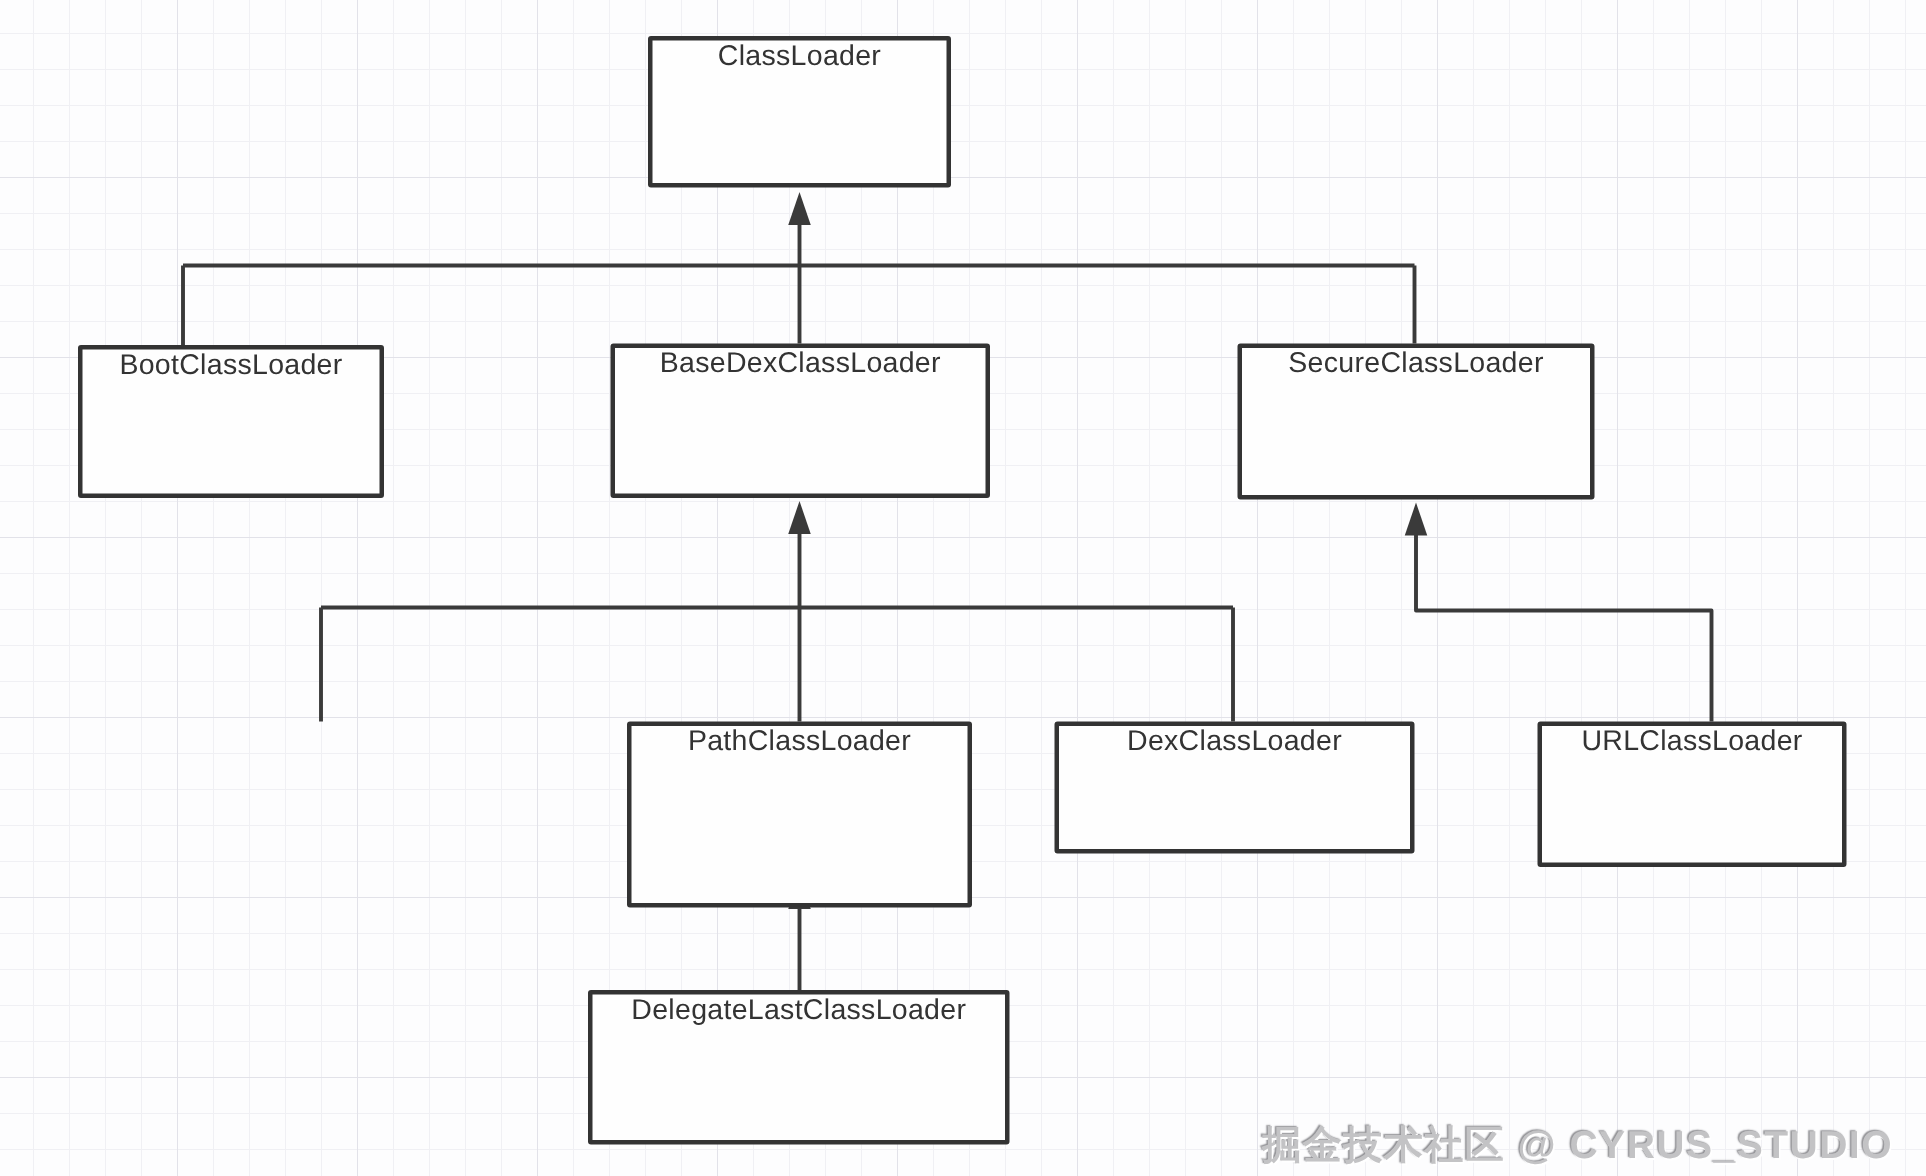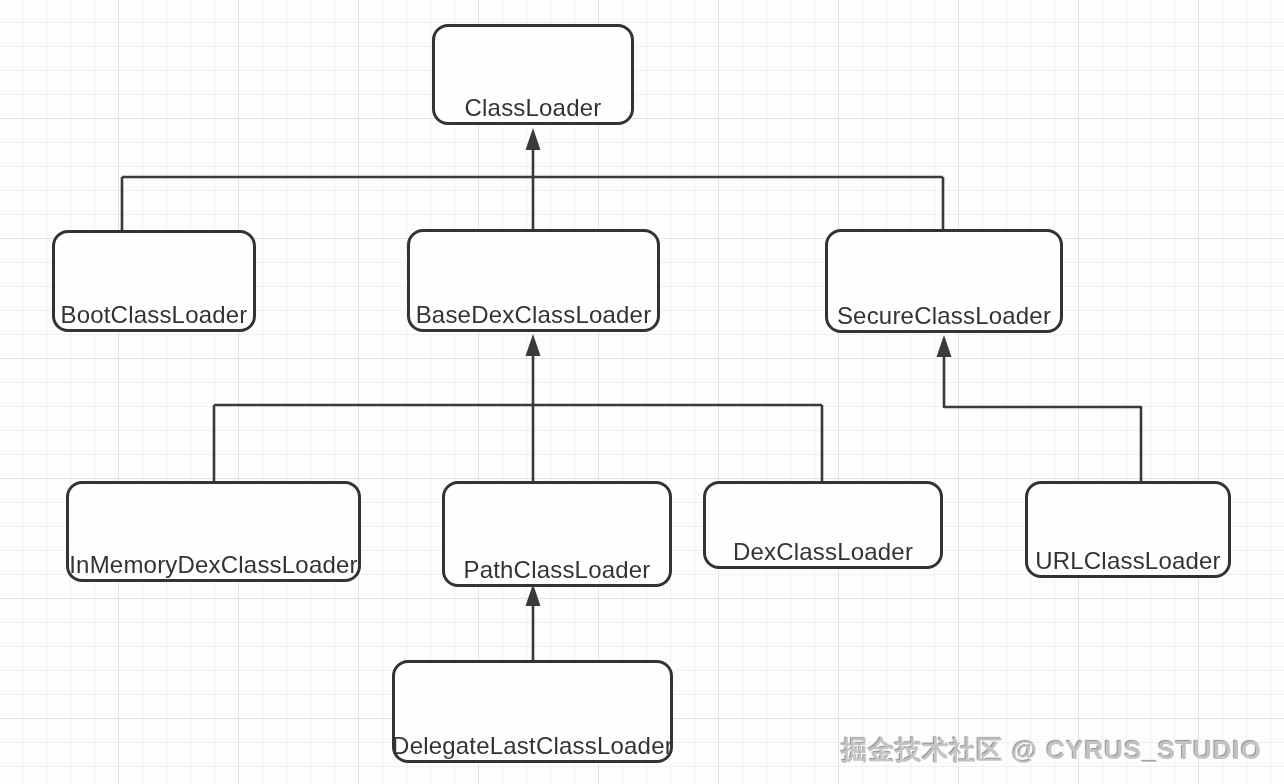--- a/index.html
+++ b/index.html
@@ -33,12 +33,12 @@
     box-sizing: border-box;
     background: #fefefe;
     border: 3px solid #333333;
-    border-radius: 16px;
+    border-radius: 2px;
     display: flex;
-    align-items: flex-end;
+    align-items: flex-start;
     justify-content: center;
     color: #333333;
-    font-size: 24px;
+    font-size: 19px;
     letter-spacing: 0.2px;
     white-space: nowrap;
   }

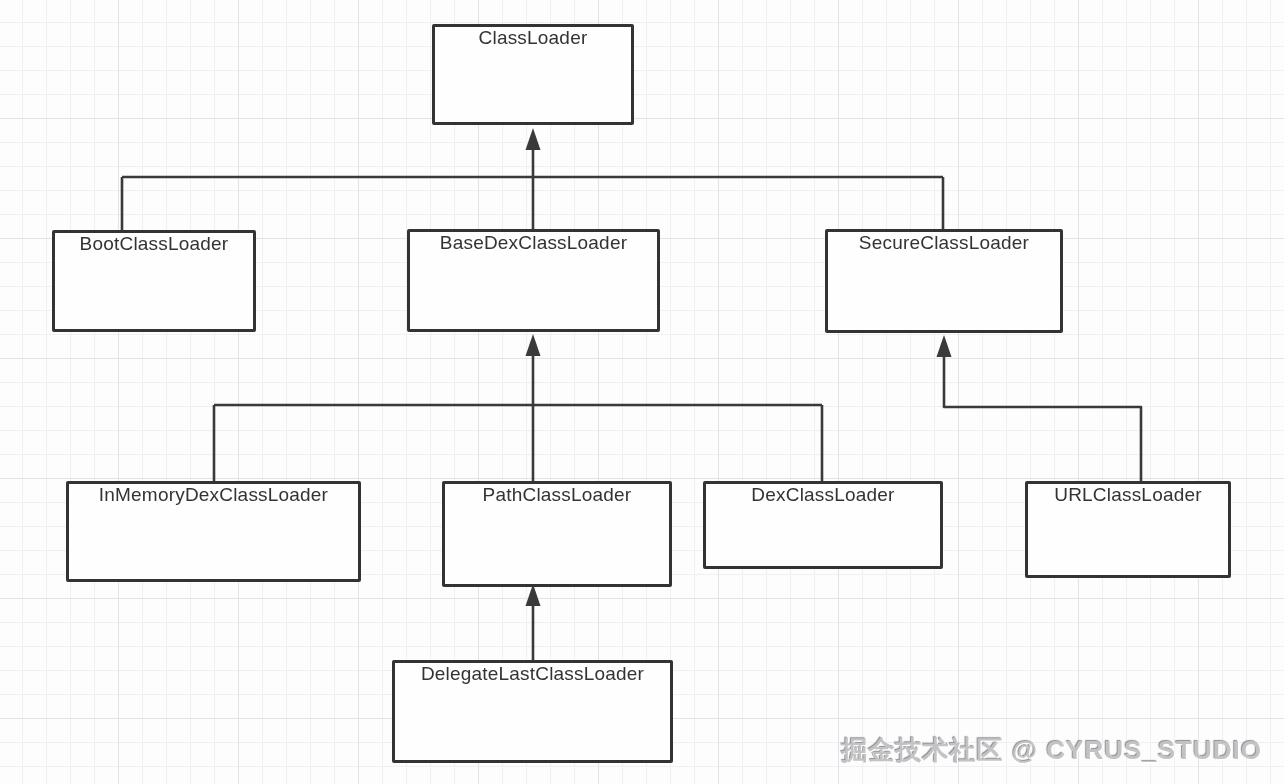--- a/index.html
+++ b/index.html
@@ -109,9 +109,6 @@
     <span>BaseDexClassLoader</span>
   </div>
 
-  <div class="node node-inmemorydexclassloader">
-    <span>InMemoryDexClassLoader</span>
-  </div>
 
   <div class="node node-pathclassloader">
     <span>PathClassLoader</span>

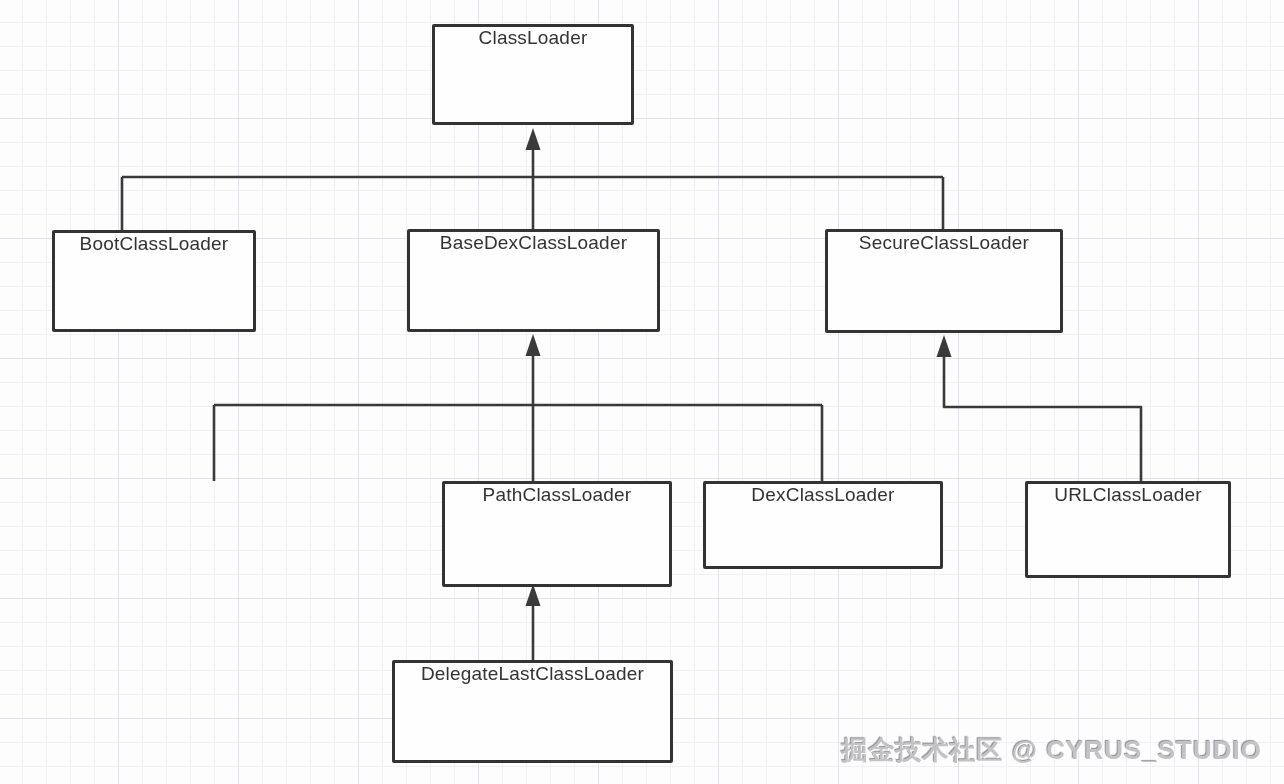--- a/index.html
+++ b/index.html
@@ -47,7 +47,7 @@
   .node-basedexclassloader     { left: 407px;  top: 229px; width: 253px; height: 103px; }
   .node-secureclassloader      { left: 825px;  top: 229px; width: 238px; height: 104px; }
   .node-inmemorydexclassloader { left: 66px;   top: 481px; width: 295px; height: 101px; }
-  .node-pathclassloader        { left: 418px;  top: 481px; width: 230px; height: 106px; margin-left: 24px; }
+  .node-pathclassloader        { left: 418px;  top: 481px; width: 230px; height: 124px; }
   .node-dexclassloader         { left: 703px;  top: 481px; width: 240px; height: 88px; }
   .node-urlclassloader         { left: 1025px; top: 481px; width: 206px; height: 97px;  }
   .node-delegatelastclassloader{ left: 392px;  top: 660px; width: 281px; height: 103px; }

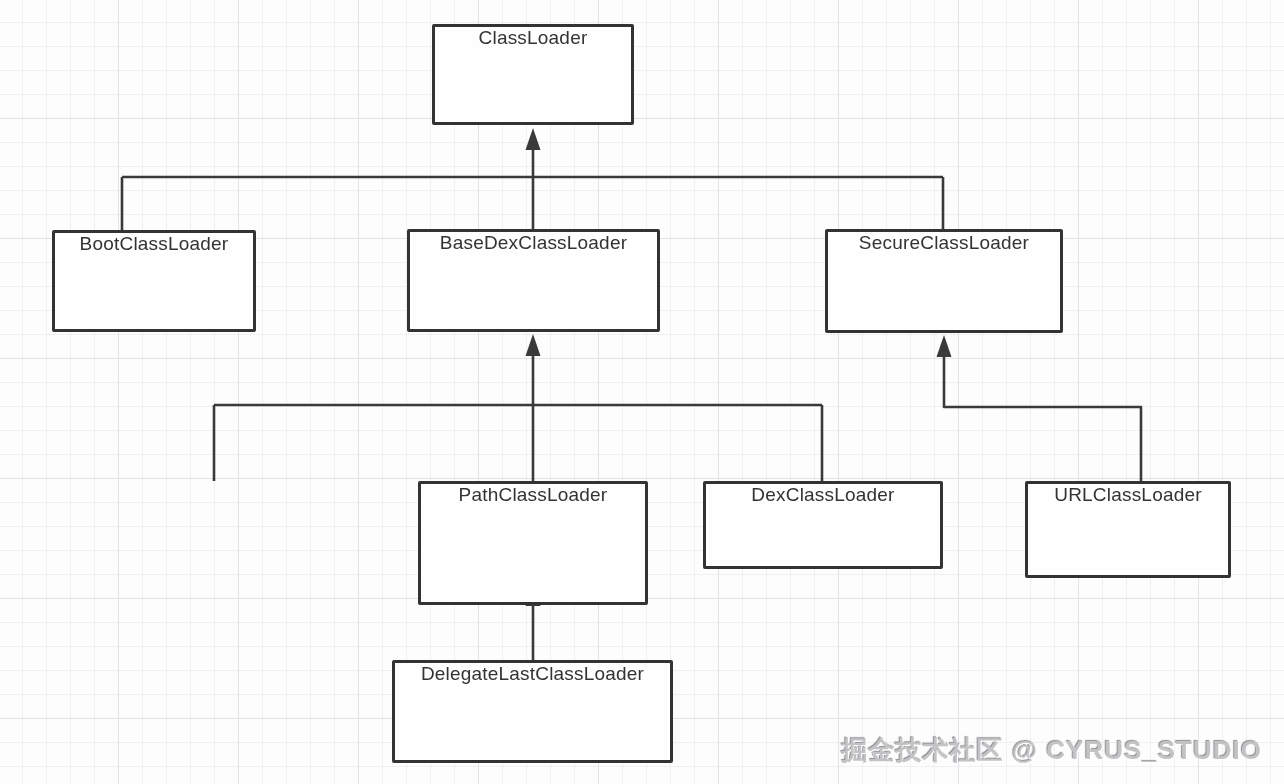--- a/index.html
+++ b/index.html
@@ -54,7 +54,7 @@
   .watermark {
     position: absolute;
     right: 22px;
-    bottom: 16px;
+    bottom: 3px;
     font-size: 26px;
     font-weight: bold;
     color: #c3c3c5;

